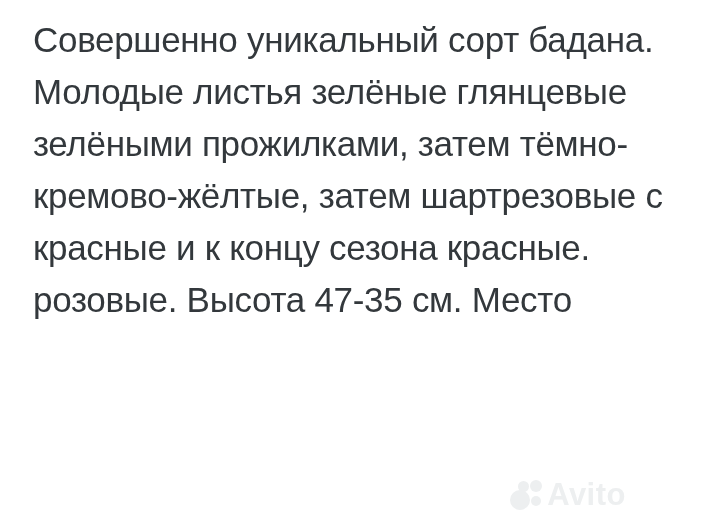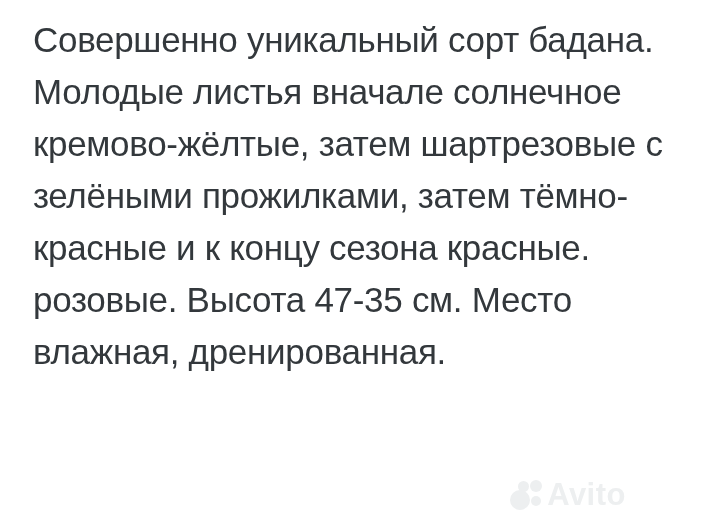--- a/index.html
+++ b/index.html
@@ -85,7 +85,7 @@
 
   <div class="description">
     <div class="line">Совершенно уникальный сорт бадана.</div>
-    <div class="line">Молодые листья вначале солнечное</div>
+    <div class="line">Молодые листья зелёные глянцевые</div>
     <div class="line">кремово-жёлтые, затем шартрезовые с</div>
     <div class="line">зелёными прожилками, затем тёмно-</div>
     <div class="line">красные и к концу сезона красные.</div>

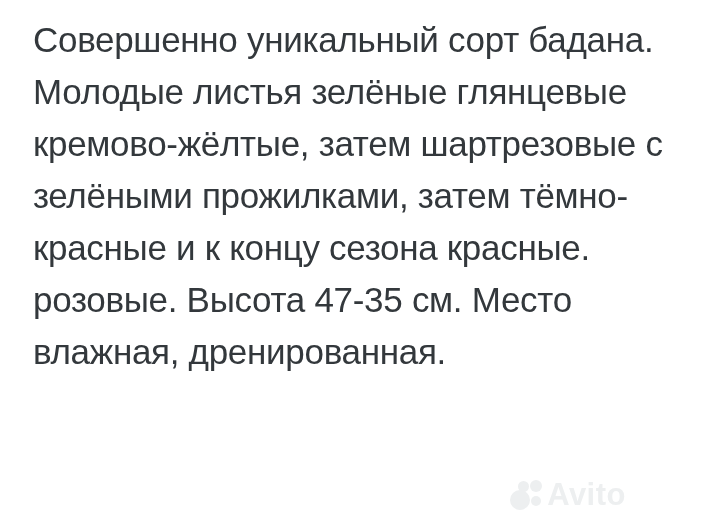--- a/index.html
+++ b/index.html
@@ -86,8 +86,8 @@
   <div class="description">
     <div class="line">Совершенно уникальный сорт бадана.</div>
     <div class="line">Молодые листья зелёные глянцевые</div>
+    <div class="line">зелёными прожилками, затем тёмно-</div>
     <div class="line">кремово-жёлтые, затем шартрезовые с</div>
-    <div class="line">зелёными прожилками, затем тёмно-</div>
     <div class="line">красные и к концу сезона красные.</div>
     <div class="line">розовые. Высота 47-35 см. Место</div>
     <div class="line">влажная, дренированная.</div>

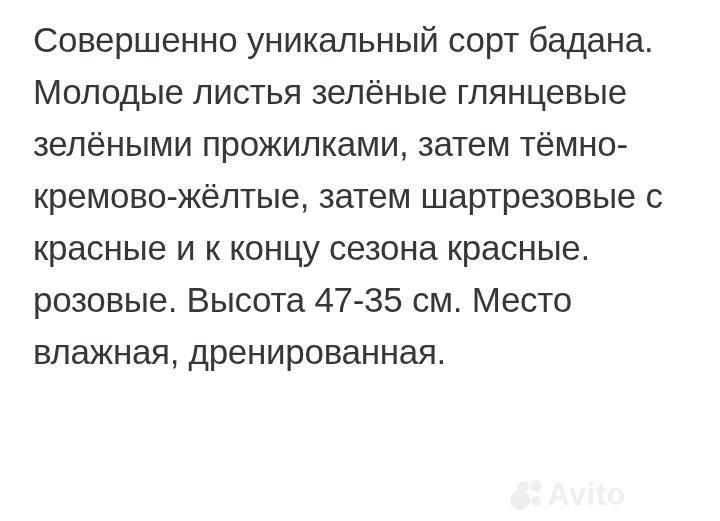--- a/index.html
+++ b/index.html
@@ -90,7 +90,6 @@
     <div class="line">кремово-жёлтые, затем шартрезовые с</div>
     <div class="line">красные и к концу сезона красные.</div>
     <div class="line">розовые. Высота 47-35 см. Место</div>
-    <div class="line">влажная, дренированная.</div>
   </div>
 
   <div class="watermark">

